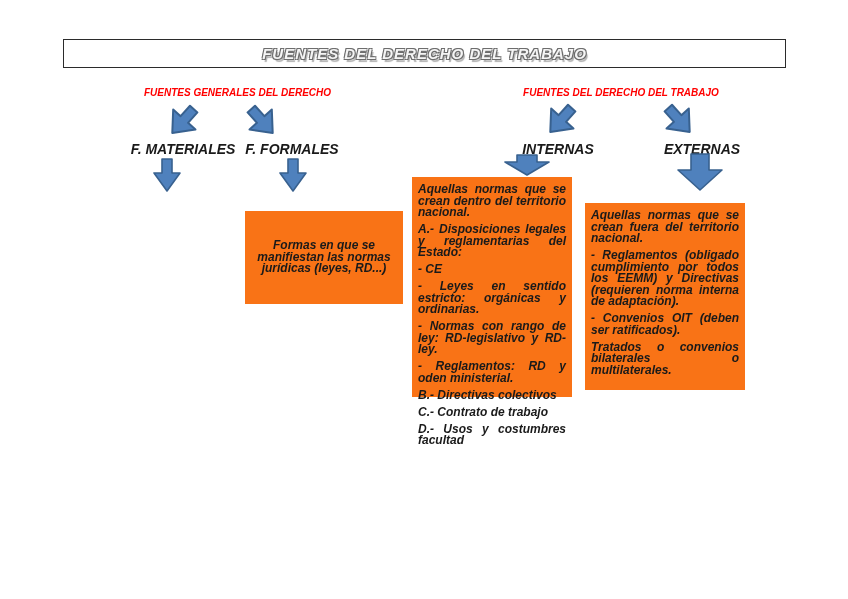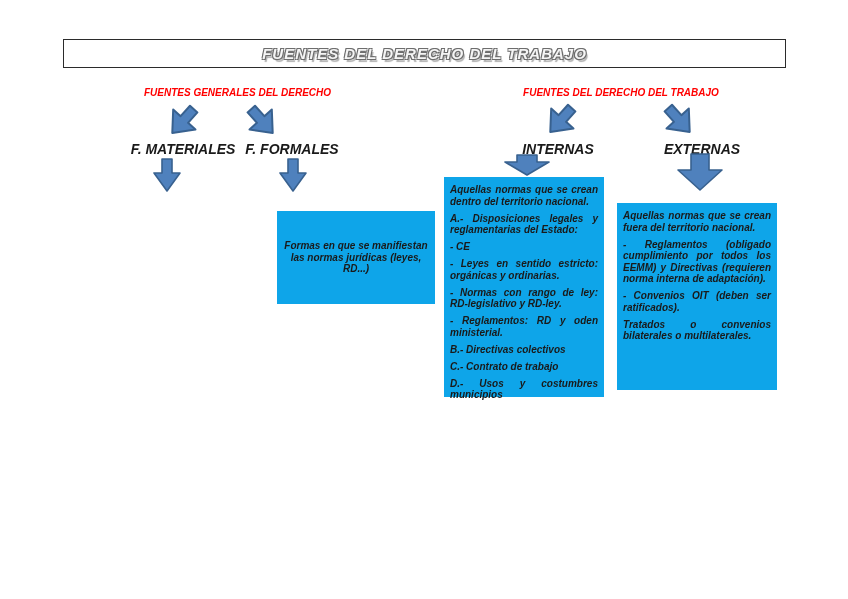--- a/index.html
+++ b/index.html
@@ -47,8 +47,8 @@
 
   
   .gbox {
-    position:absolute; background:#0ea5e9; padding:7px 6px;
-    font-size:10px; font-weight:bold; color:#1a1a1a; line-height:11.5px;margin-left:32px;
+    position:absolute; background:#f97316; padding:7px 6px;
+    font-size:12px; font-weight:bold; color:#1a1a1a; line-height:11.5px;
   }
   .gbox p { text-align:justify; margin-bottom:5.5px; }
   .gbox p:last-child { margin-bottom:0; }

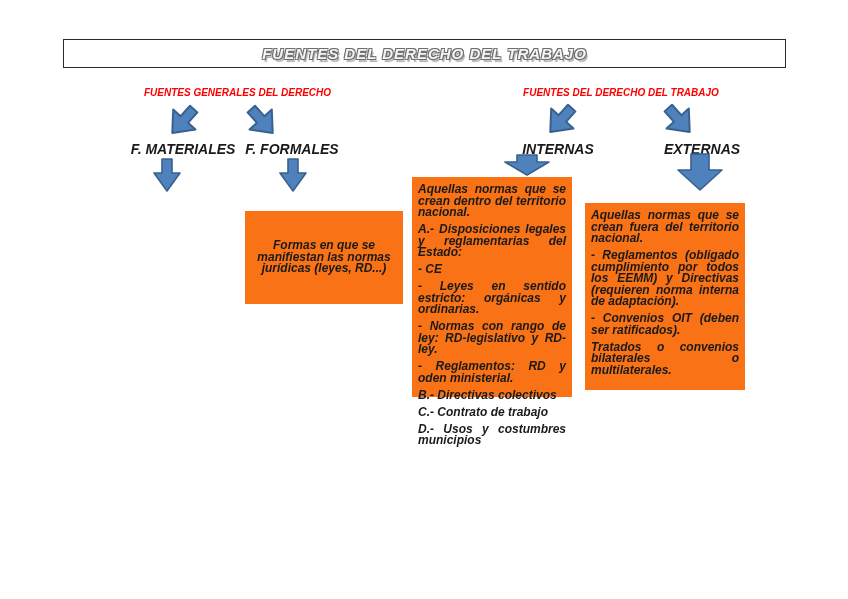--- a/index.html
+++ b/index.html
@@ -134,7 +134,7 @@
     <p>- Reglamentos: RD y oden ministerial.</p>
     <p>B.- Directivas colectivos</p>
     <p>C.- Contrato de trabajo</p>
-    <p>D.- Usos y costumbres municipios</p>
+    <p>D.- Usos y costumbres facultad</p>
   </div>
 
   <div class="gbox box-externas">

